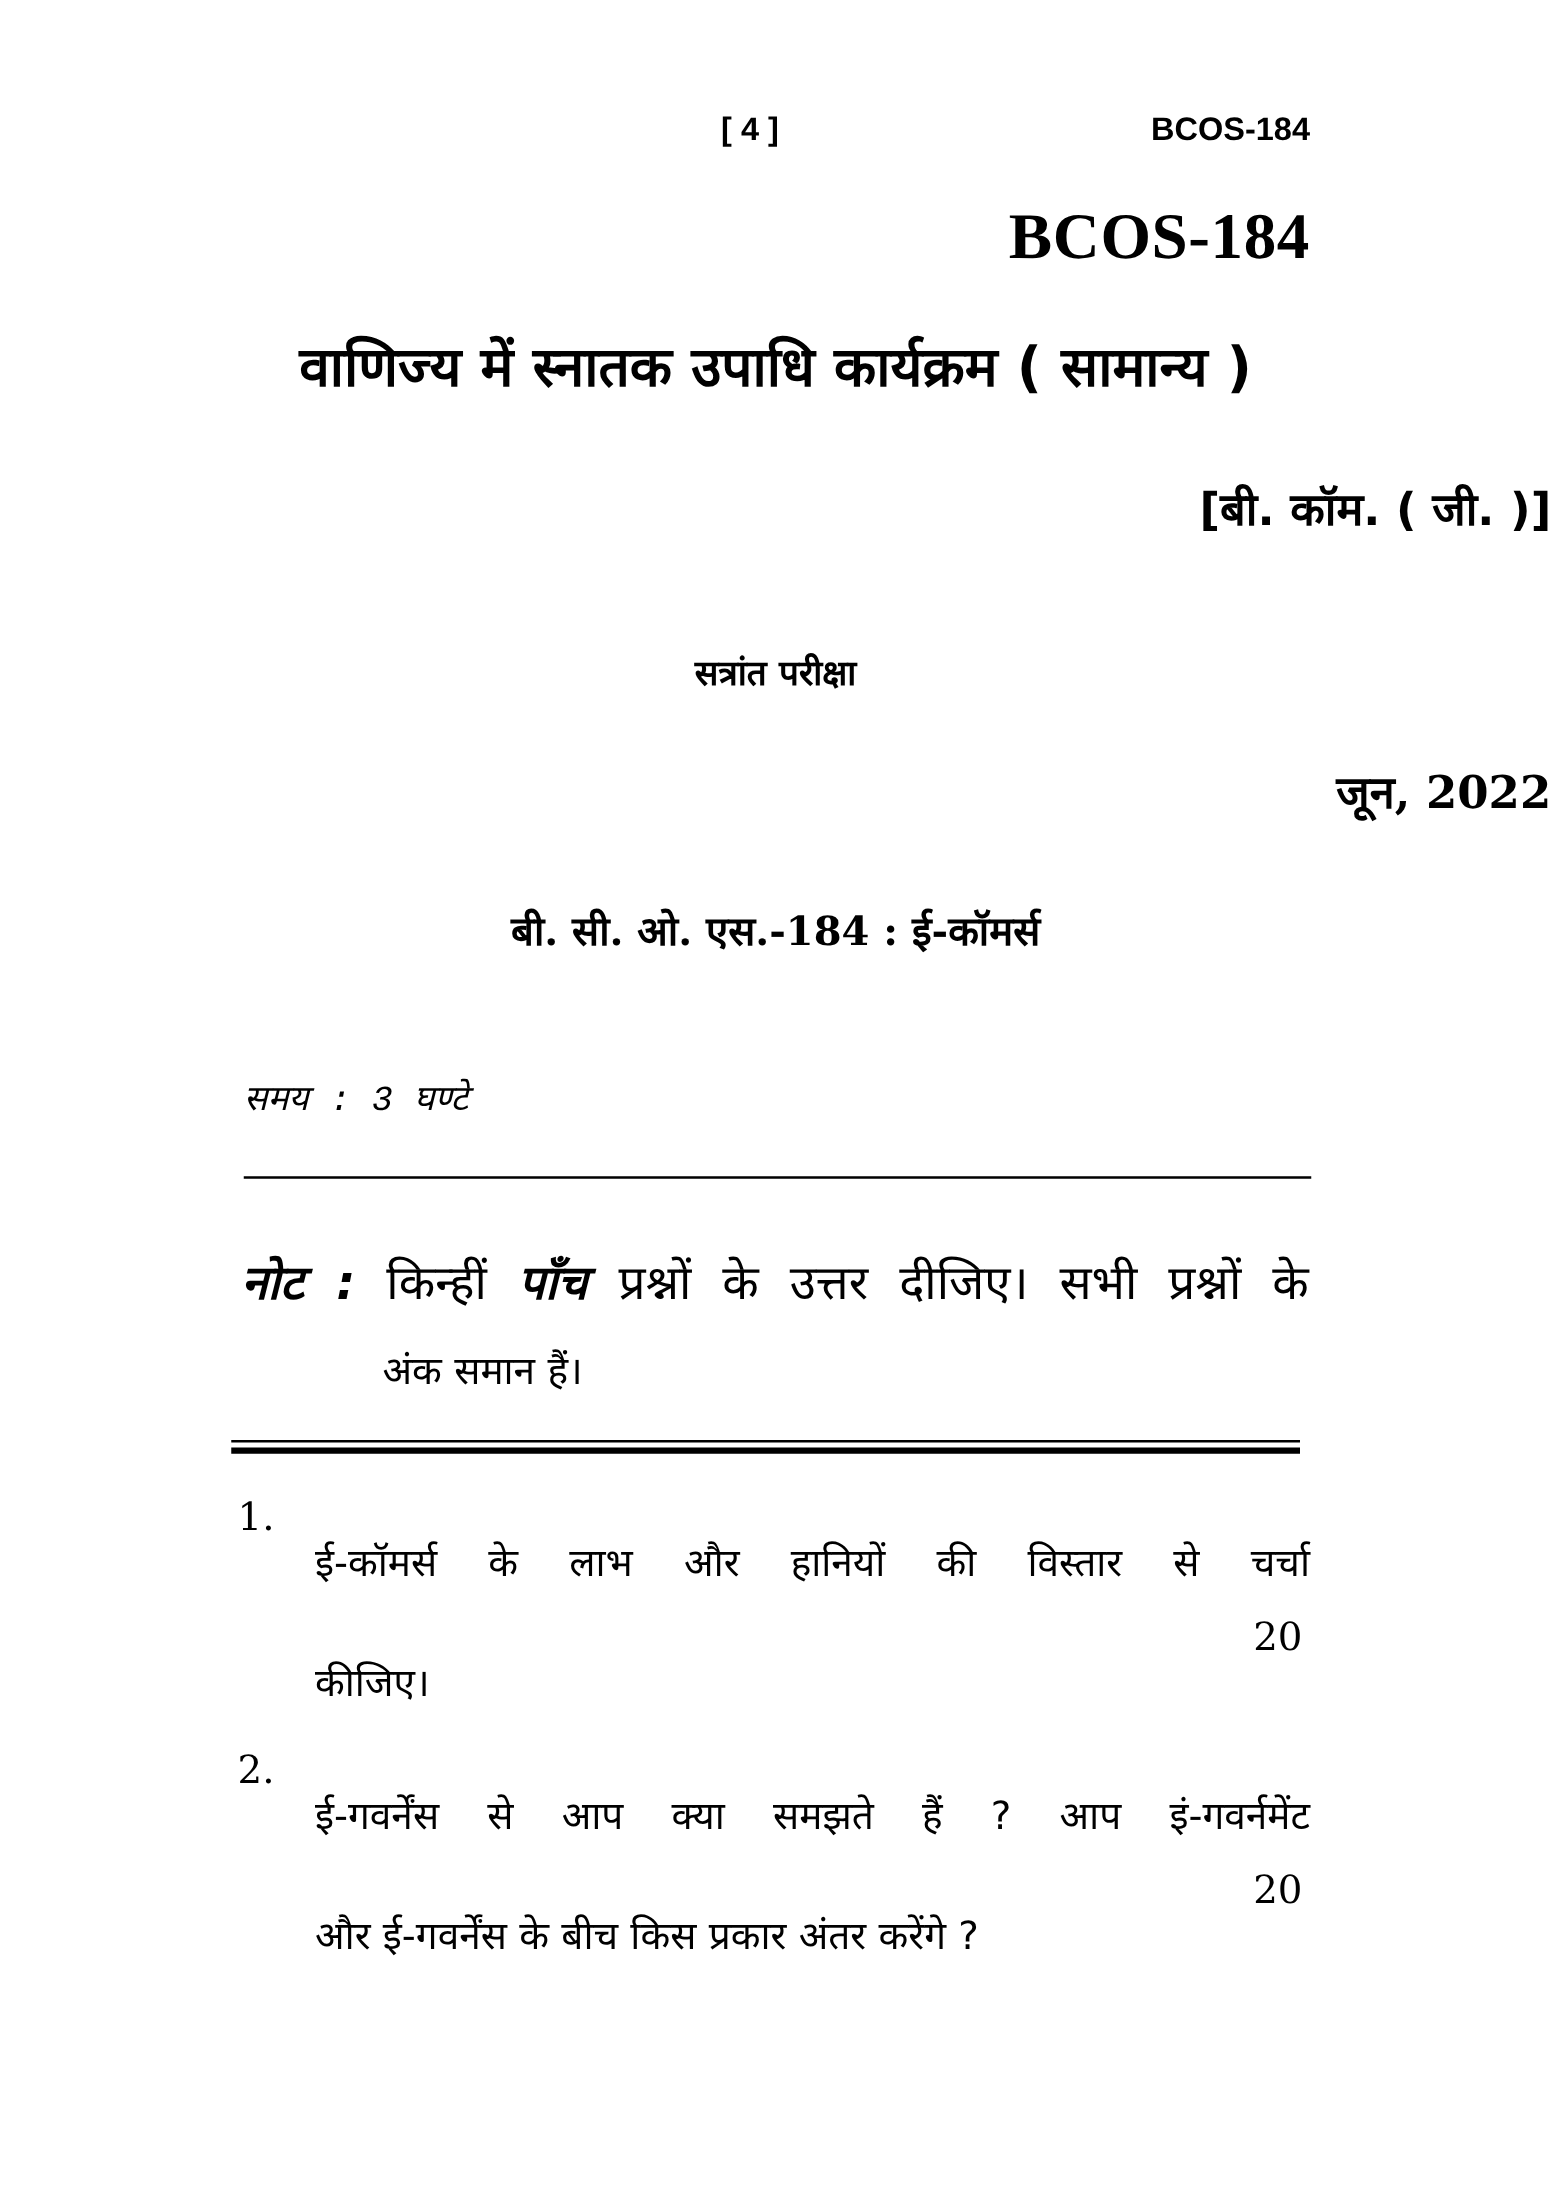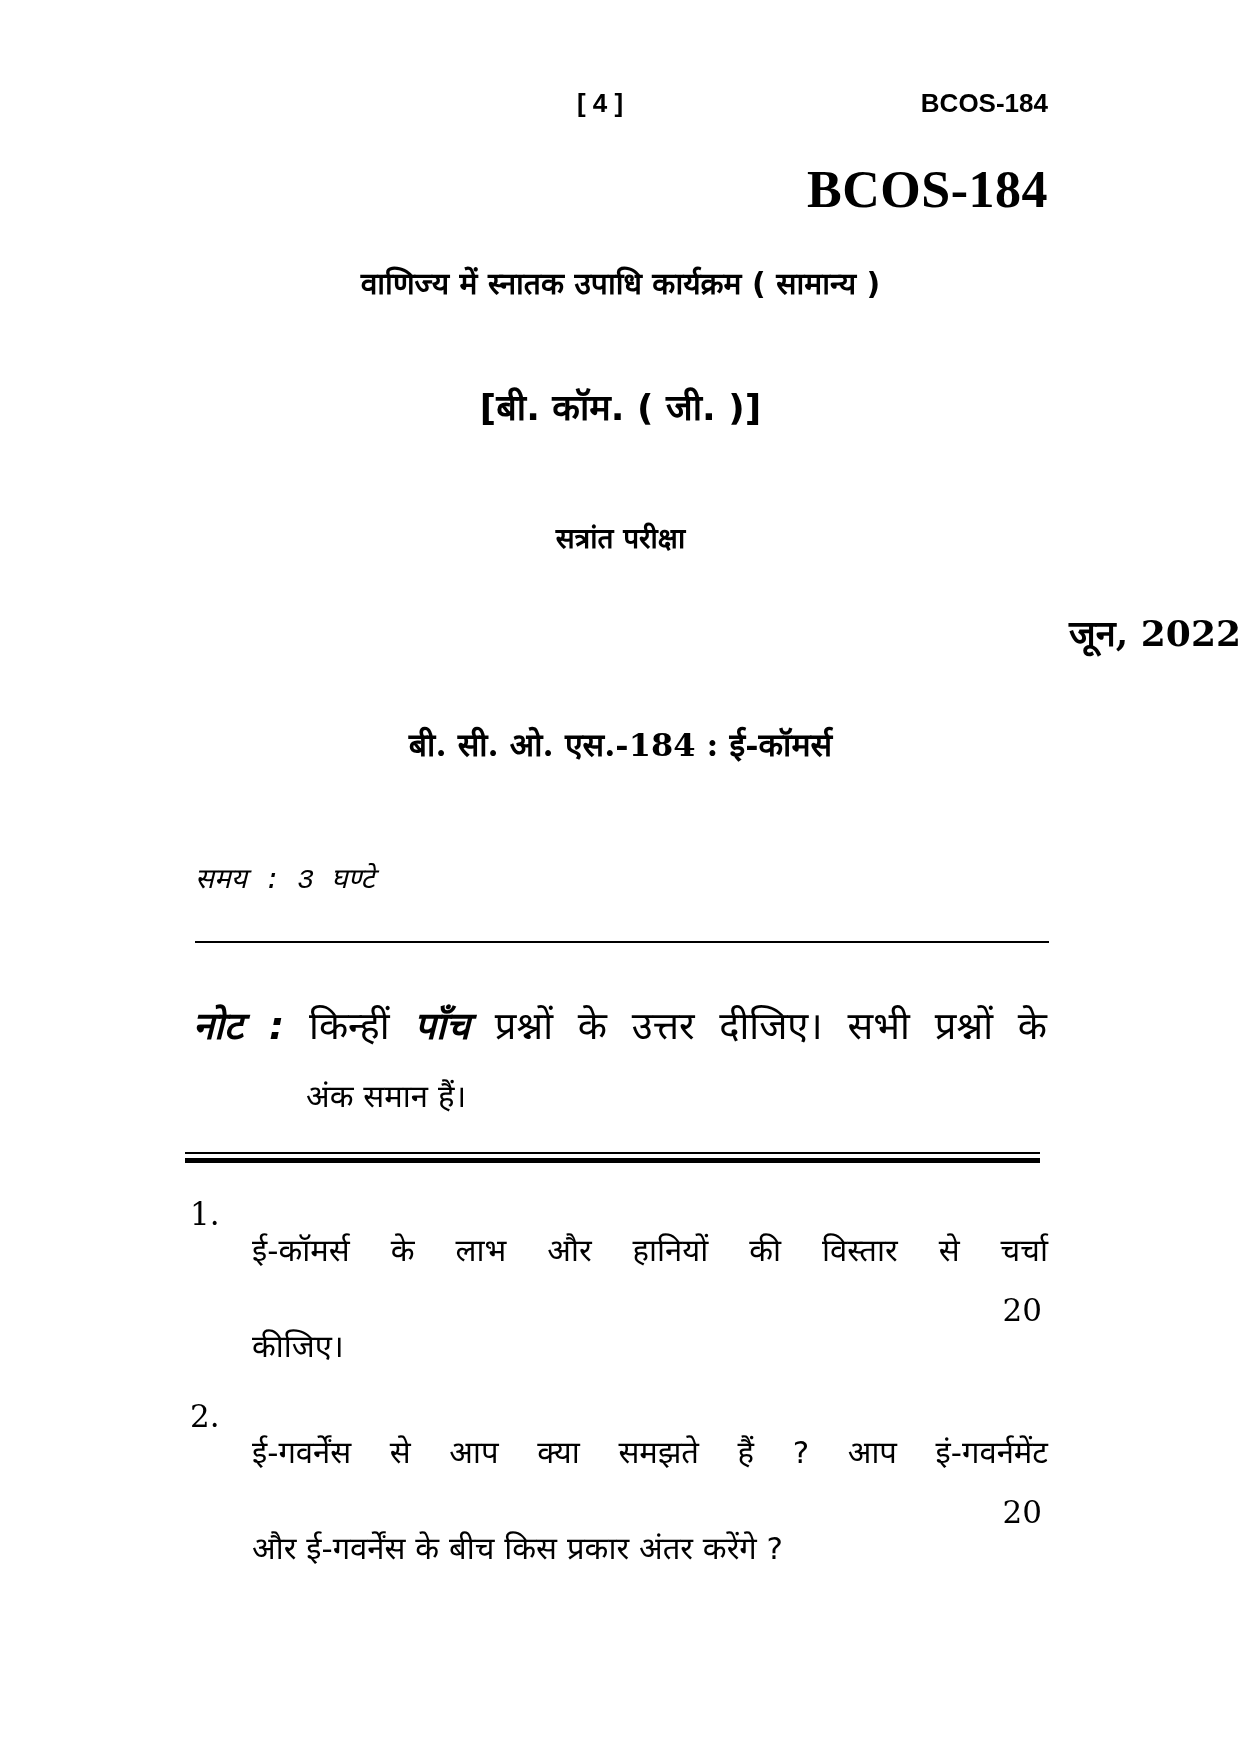--- a/index.html
+++ b/index.html
@@ -44,7 +44,7 @@
       font-weight: bold;
       font-family: "DejaVu Sans", "Liberation Sans", sans-serif;
     }
-    .programme { top: 262px; font-size: 30px; }
+    .programme { top: 262px; font-size: 44px; }
     .degree    { top: 382px; font-size: 36px; }
     .exam      { top: 518px; font-size: 28px; }
     .session   { top: 608px; font-size: 36px; font-family: "DejaVu Serif", "Liberation Serif", serif; text-align: right; }

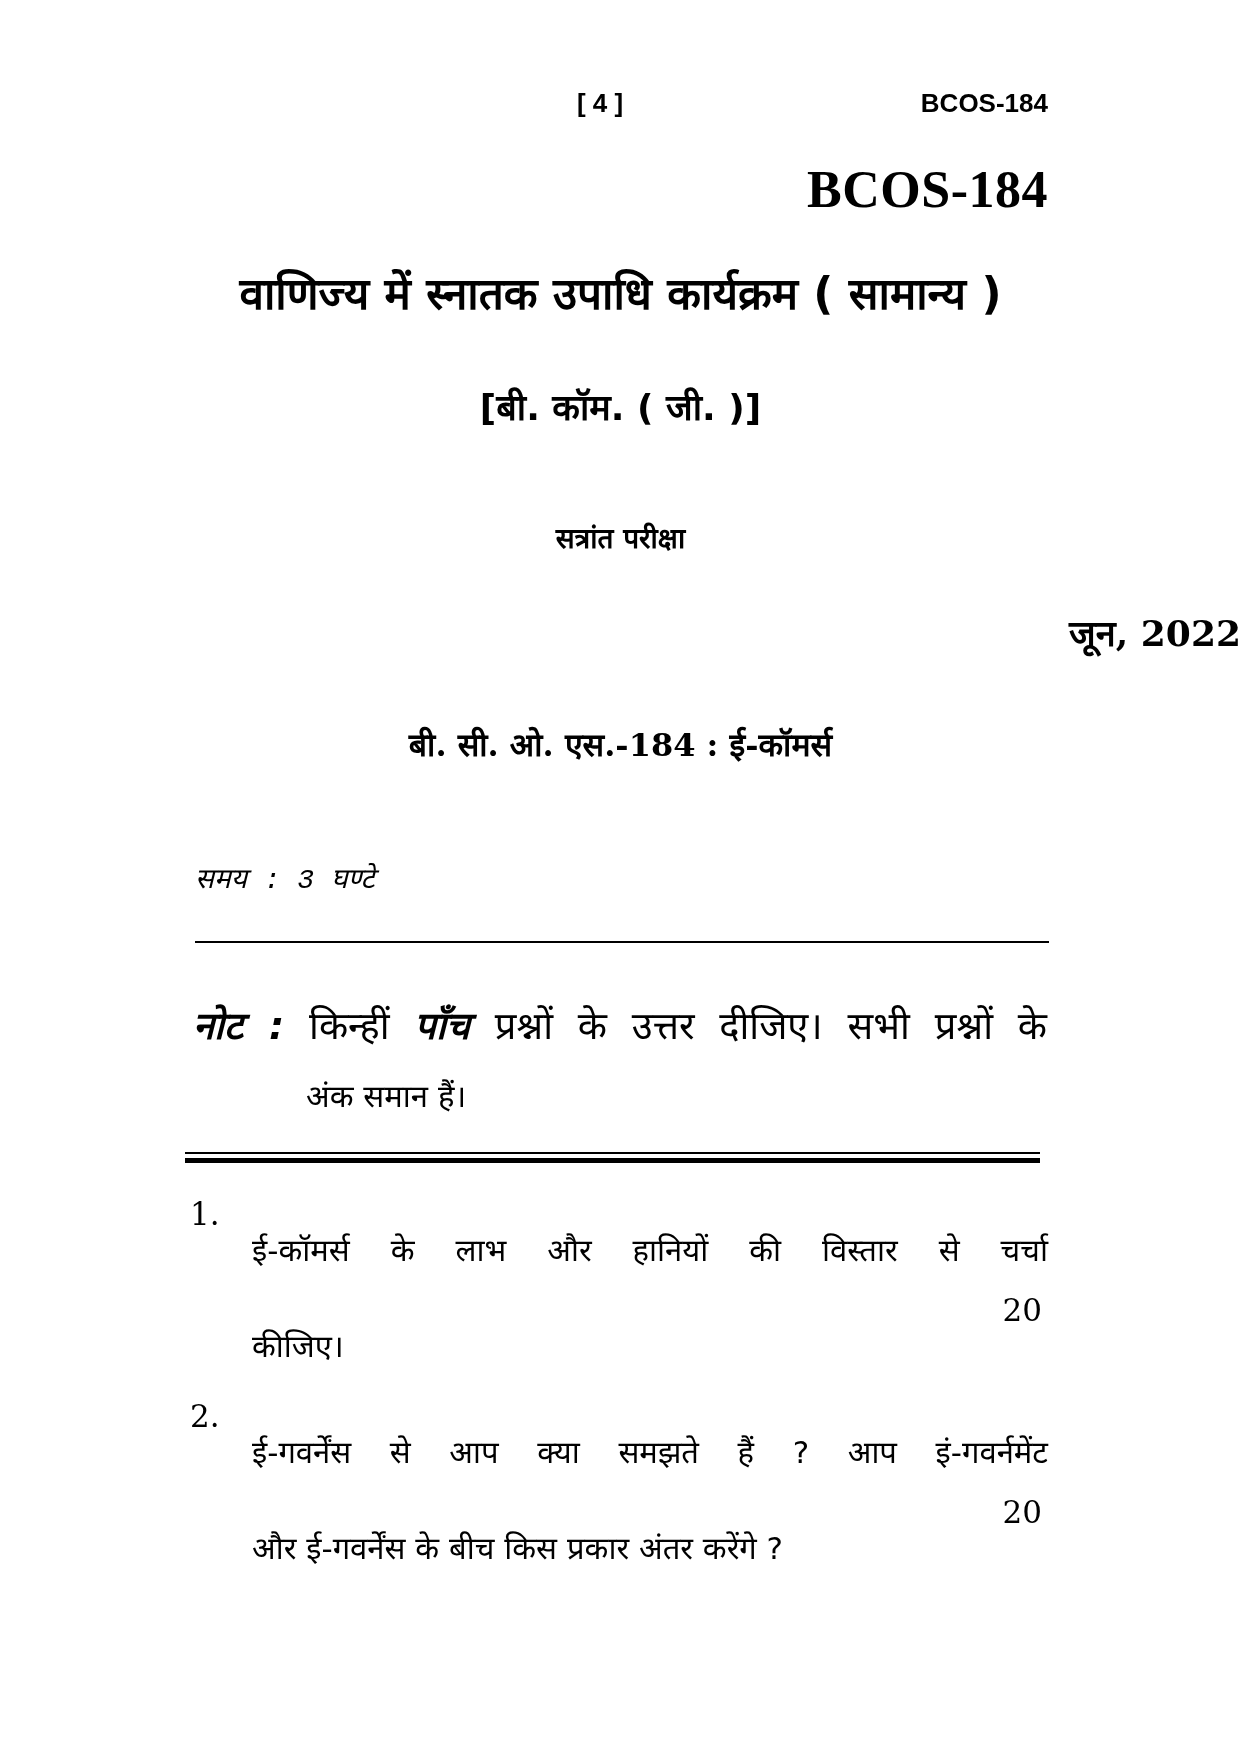--- a/index.html
+++ b/index.html
@@ -45,7 +45,7 @@
       font-family: "DejaVu Sans", "Liberation Sans", sans-serif;
     }
     .programme { top: 262px; font-size: 44px; }
-    .degree    { top: 382px; font-size: 36px; }
+    .degree    { top: 382px; font-size: 36px; text-align: right; }
     .exam      { top: 518px; font-size: 28px; }
     .session   { top: 608px; font-size: 36px; font-family: "DejaVu Serif", "Liberation Serif", serif; text-align: right; }
     .course    { top: 722px; font-size: 32px; font-family: "DejaVu Serif", "Liberation Serif", serif; }

